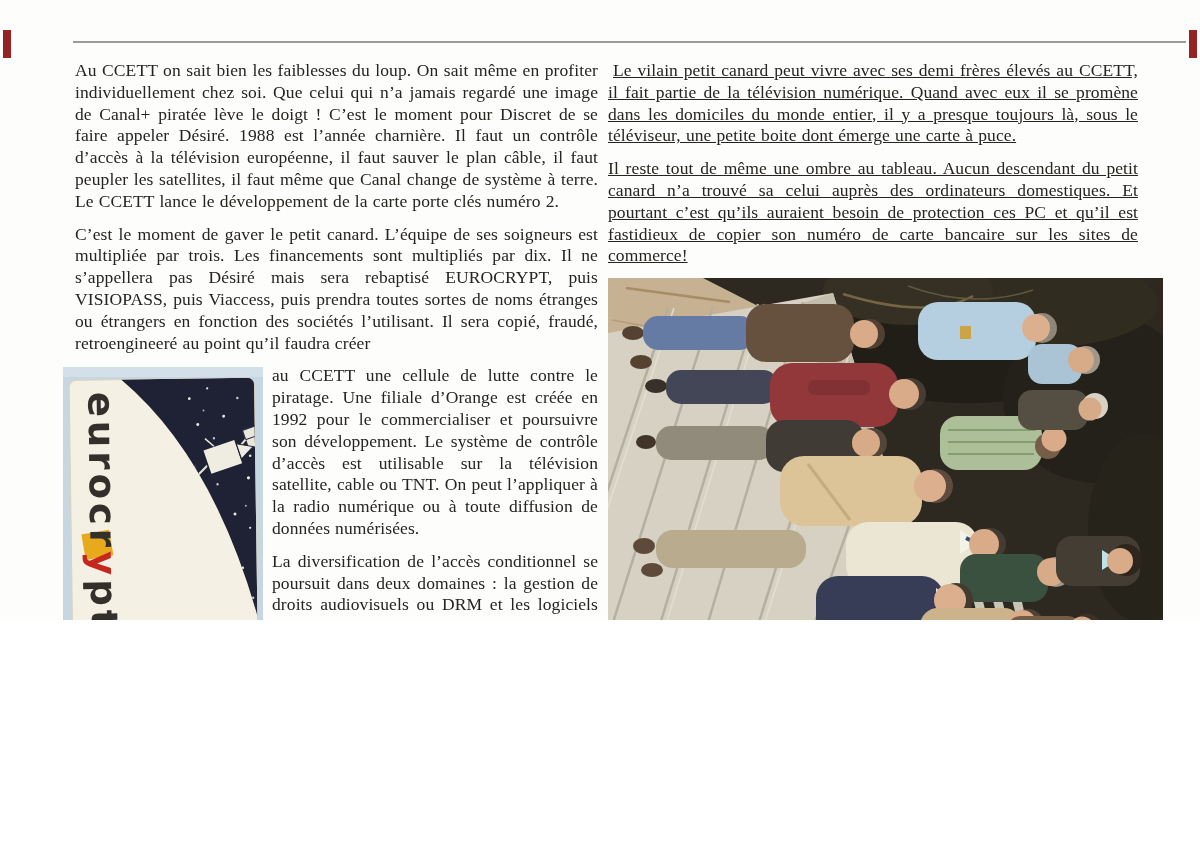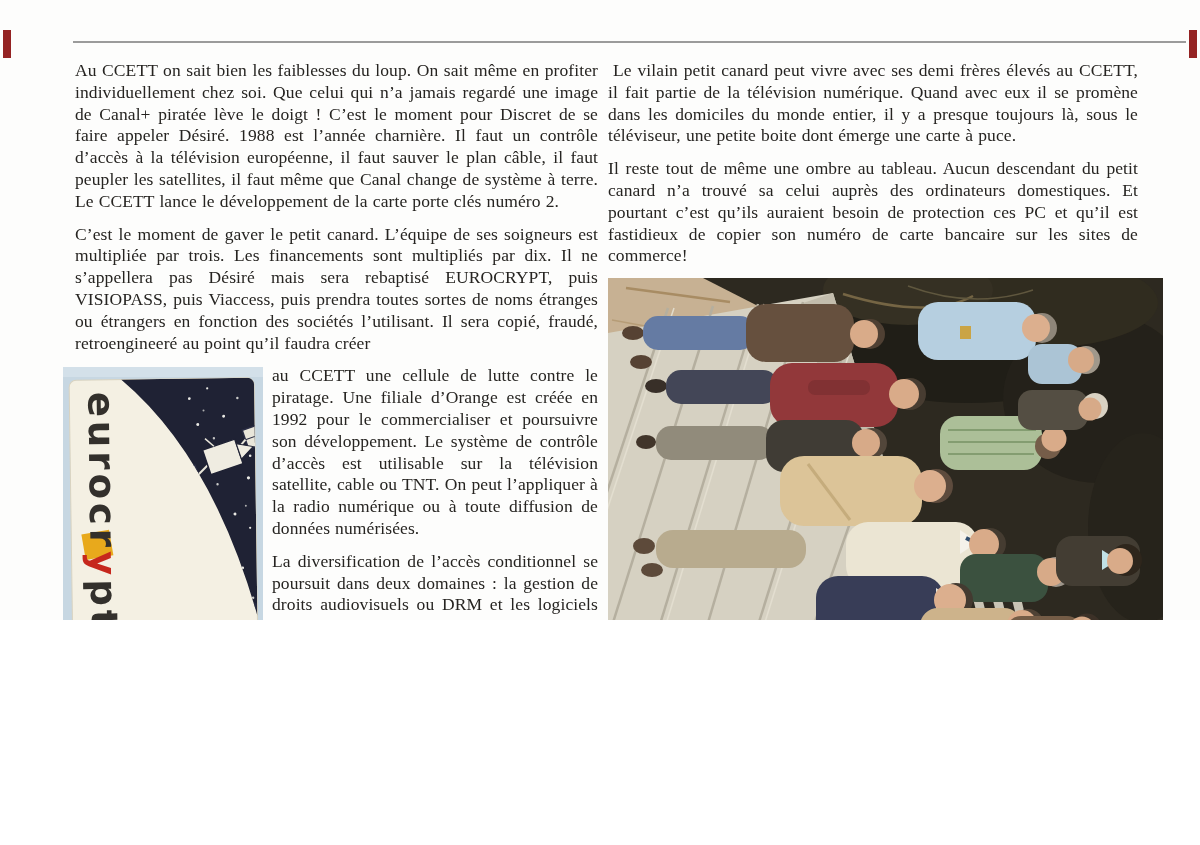--- a/index.html
+++ b/index.html
@@ -18,7 +18,7 @@
 
   .col { position:absolute; top:60px; }
   .col-left  { left:75px;  width:523px; }
-  .col-right { left:608px; width:555px; }
+  .col-right { left:608px; width:555px;text-decoration:underline; }
   .col-right p { width:530px; }
 
   p.body-p {

